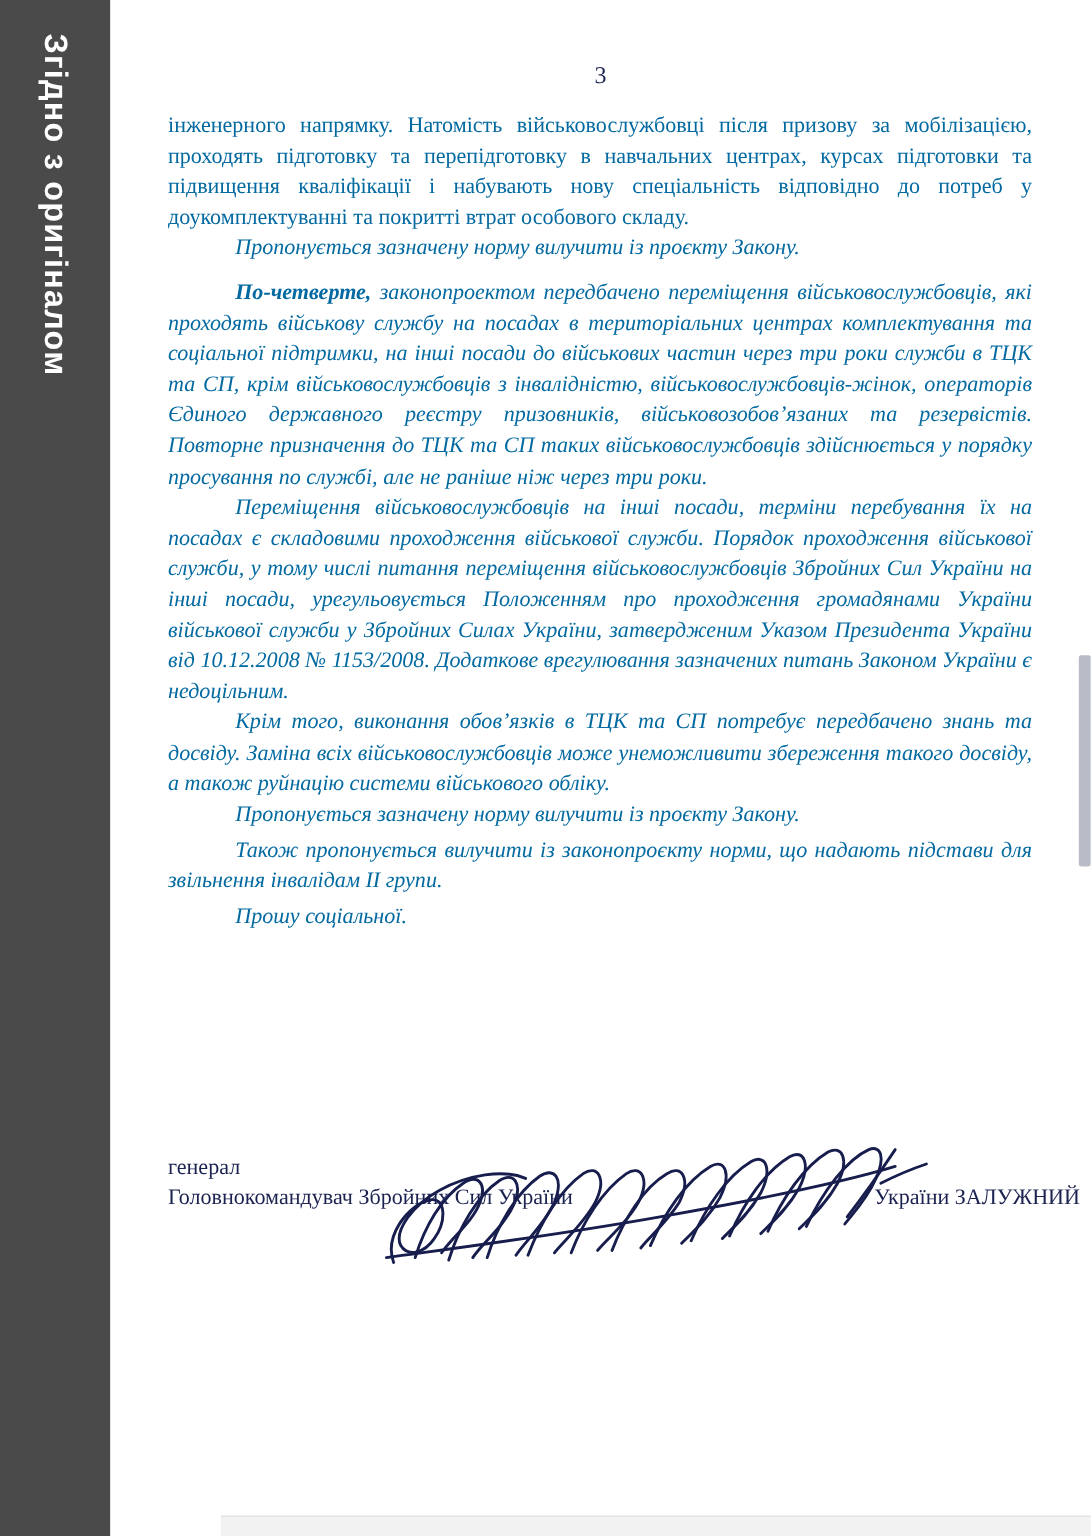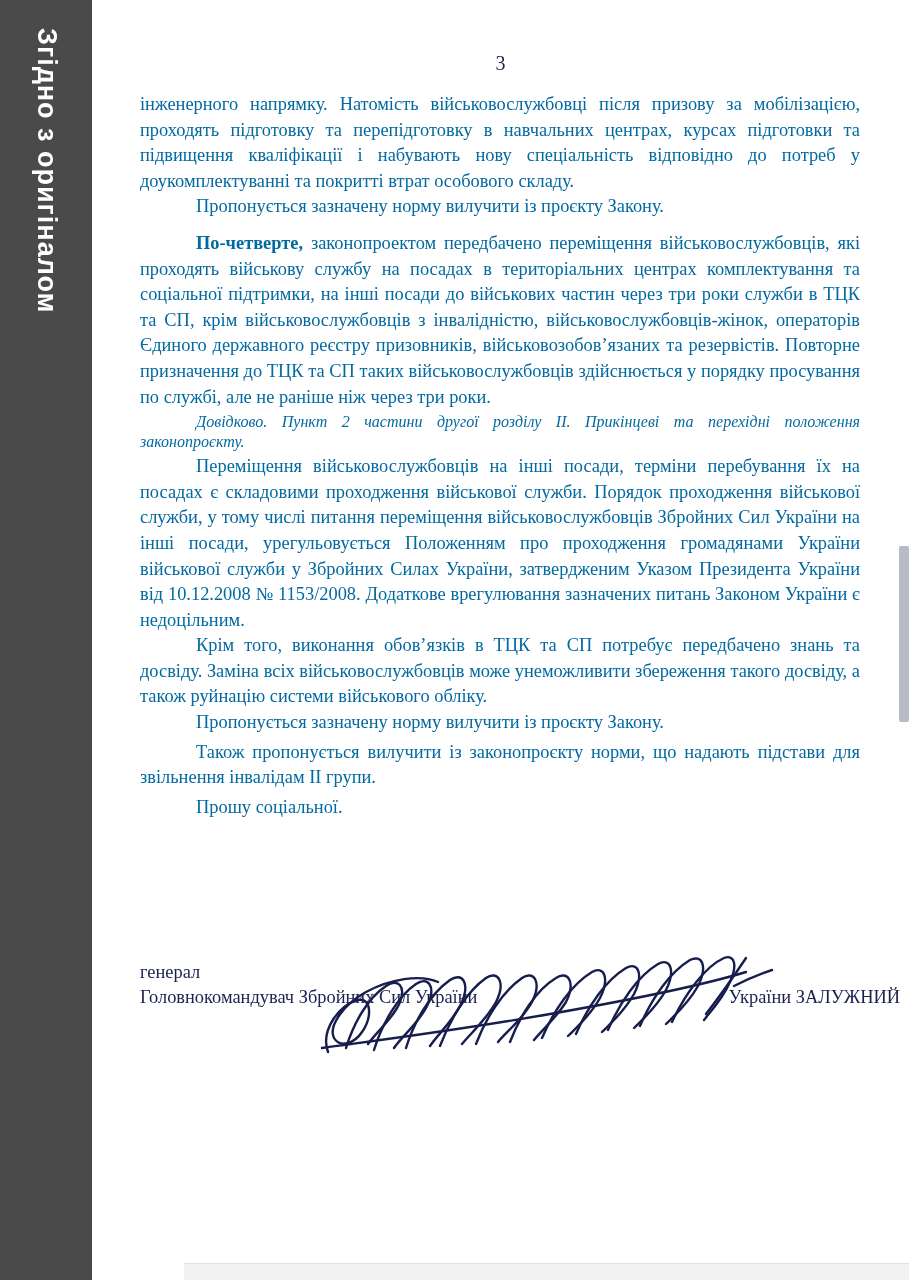--- a/index.html
+++ b/index.html
@@ -77,6 +77,7 @@
   }
   .body-text p.indent {
     text-indent: 56px;
+    font-style: italic;
   }
   .body-text p.gap {
     margin-top: 11px;

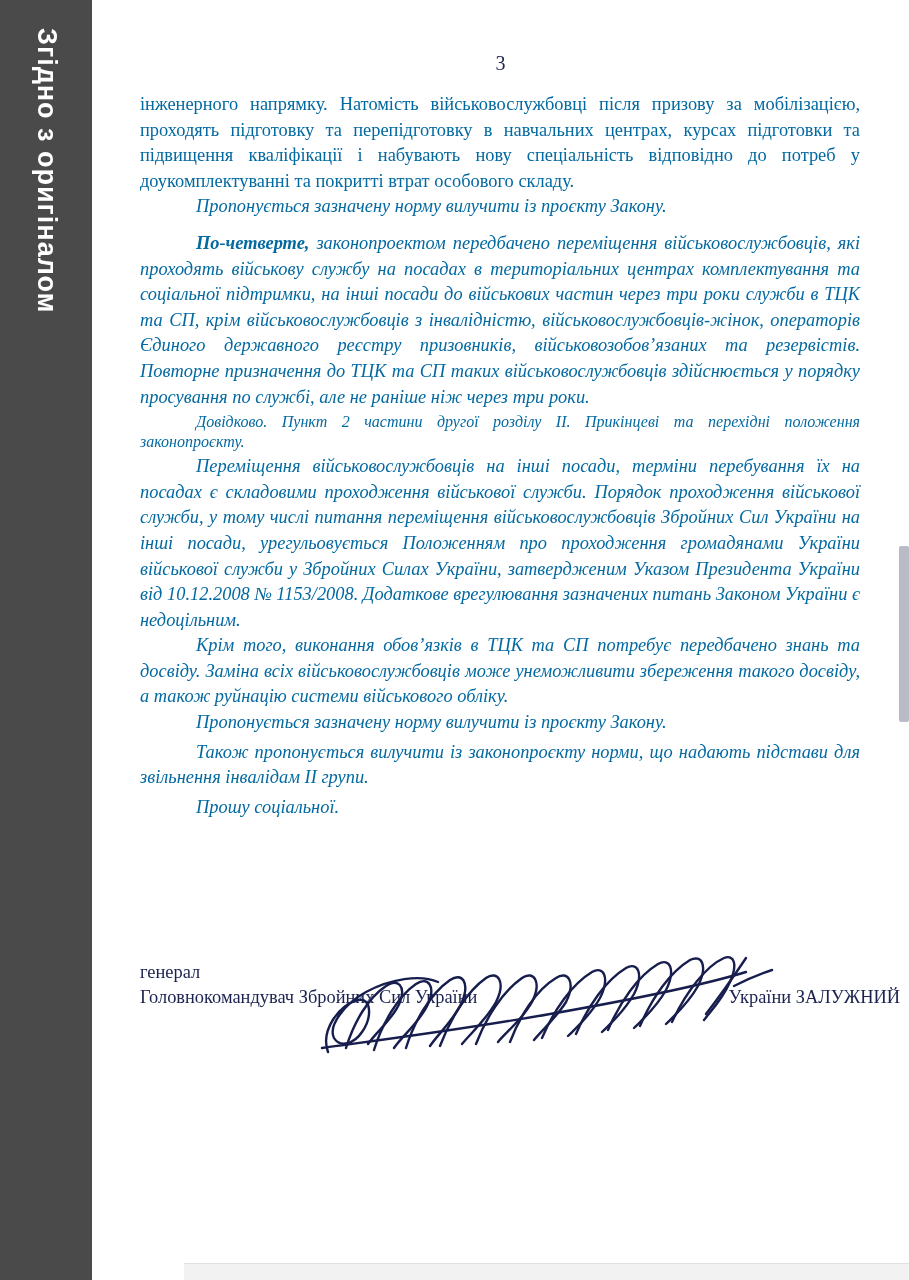--- a/index.html
+++ b/index.html
@@ -166,7 +166,6 @@
 
     <p class="indent gap"><span class="bold">По-четверте,</span><span> законопроектом передбачено переміщення військовослужбовців, які проходять військову службу на посадах в територіальних центрах комплектування та соціальної підтримки, на інші посади до військових частин через три роки служби в ТЦК та СП, крім військовослужбовців з інвалідністю, військовослужбовців-жінок, операторів Єдиного державного реєстру призовників, військовозобов’язаних та резервістів. Повторне призначення до ТЦК та СП таких військовослужбовців здійснюється у порядку просування по службі, але не раніше ніж через три роки.</span></p>
 
-    <p class="note">Довідково. Пункт 2 частини другої розділу ІІ. Прикінцеві та перехідні положення законопроєкту.</p>
 
     <p class="indent">Переміщення військовослужбовців на інші посади, терміни перебування їх на посадах є складовими проходження військової служби. Порядок проходження військової служби, у тому числі питання переміщення військовослужбовців Збройних Сил України на інші посади, урегульовується Положенням про проходження громадянами України військової служби у Збройних Силах України, затвердженим Указом Президента України від 10.12.2008 № 1153/2008. Додаткове врегулювання зазначених питань Законом України є недоцільним.</p>
 

